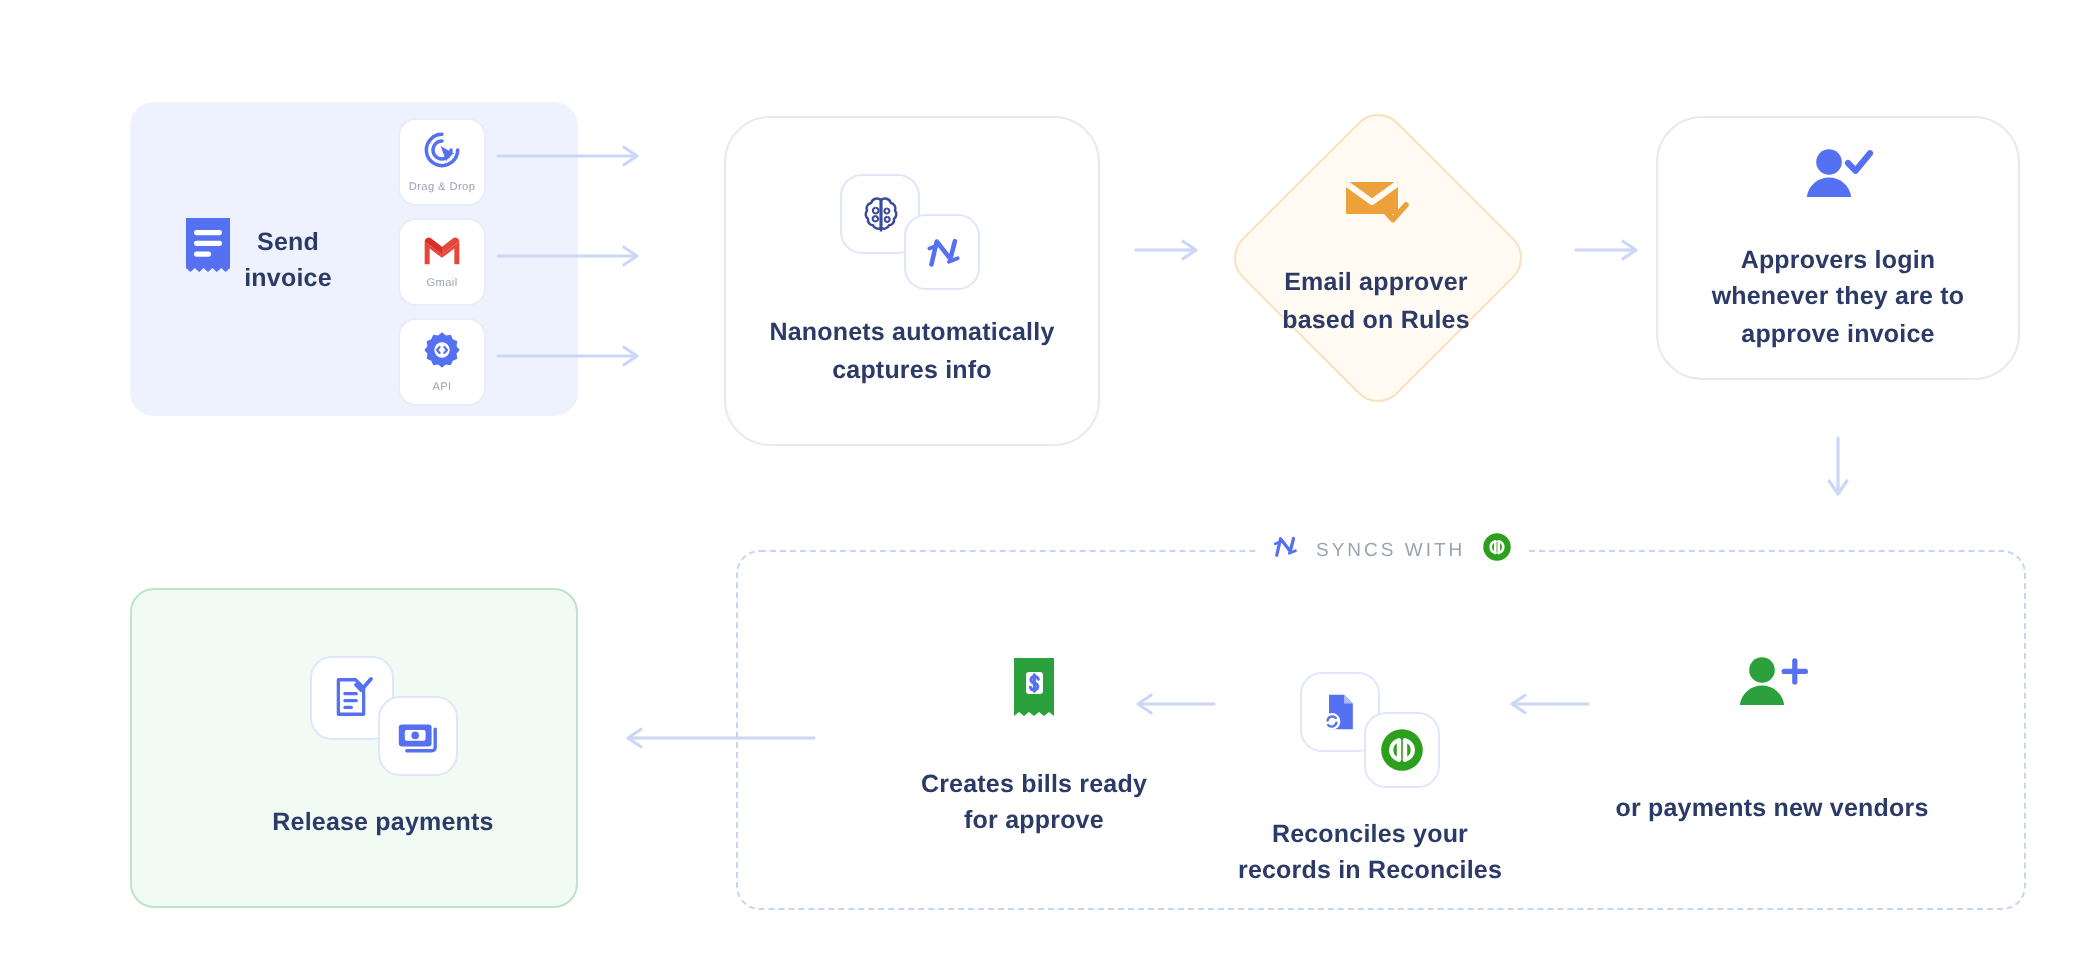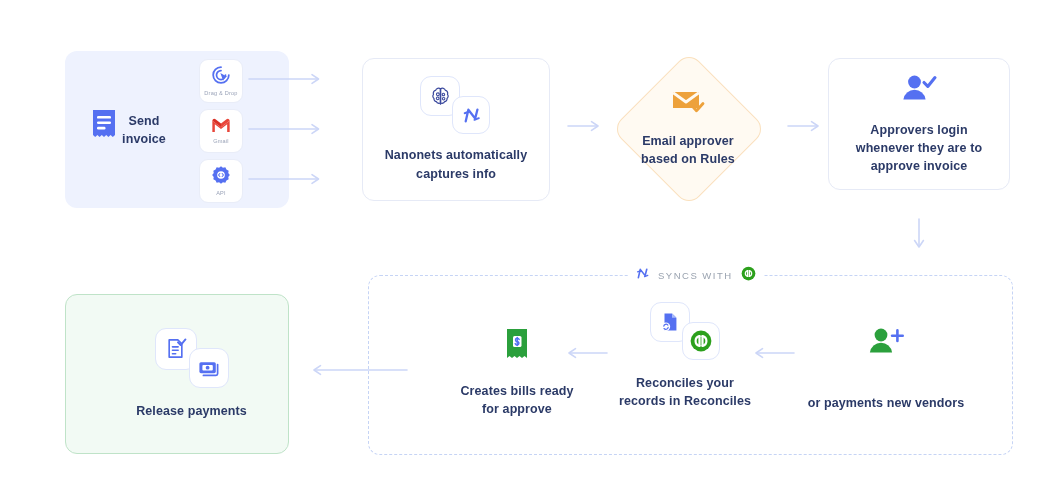--- a/index.html
+++ b/index.html
@@ -80,7 +80,7 @@
   .white-card {
     background: #ffffff;
     border: 1px solid #e6eaf6;
-    border-radius: 12px;
+    border-radius: 23px;
   }
   #capture-card {
     left: 362px; top: 58px;

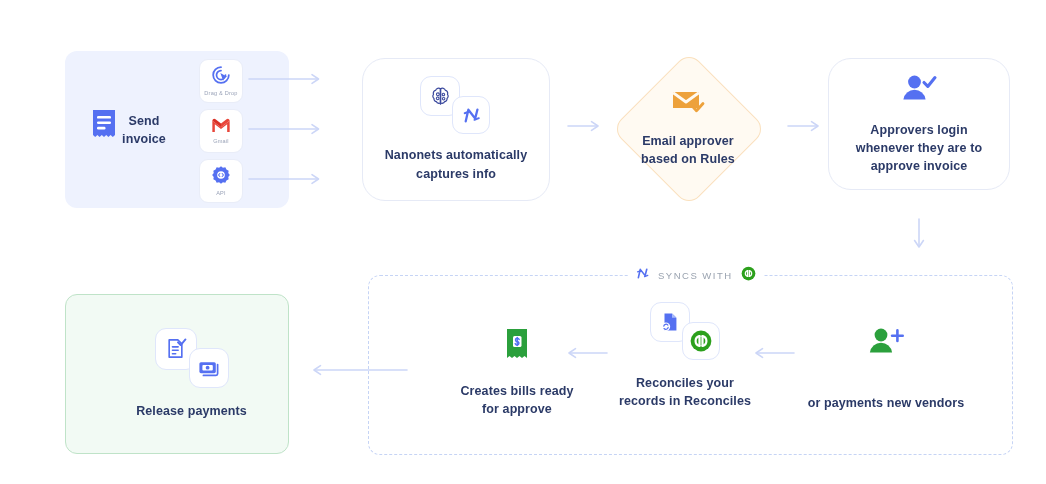--- a/index.html
+++ b/index.html
@@ -84,7 +84,7 @@
   }
   #capture-card {
     left: 362px; top: 58px;
-    width: 188px; height: 143px;
+    width: 188px; height: 165px;
   }
   #approvers-card {
     left: 828px; top: 58px;

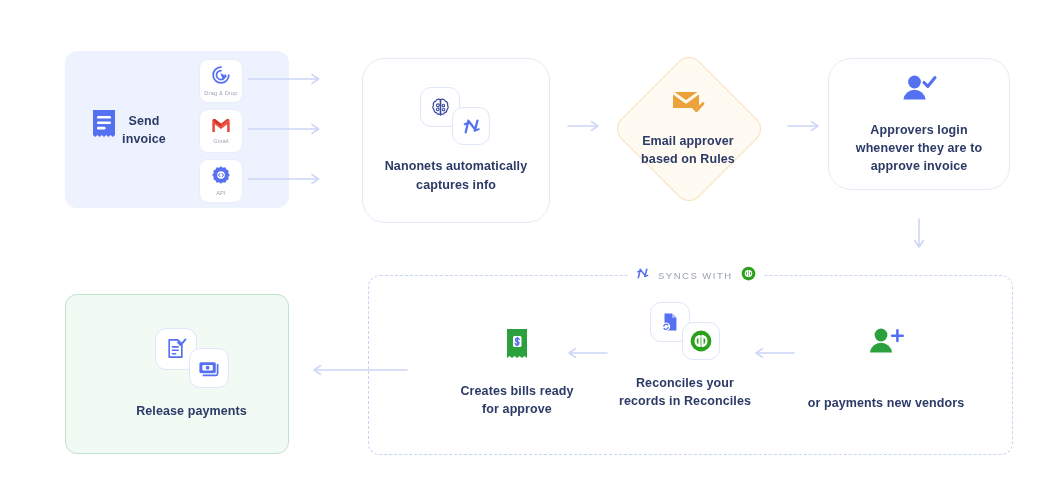--- a/index.html
+++ b/index.html
@@ -163,7 +163,7 @@
   }
   .step .node-label { margin-top: 14px; }
   #step-bills    { left: 442px; top: 326px; width: 150px; }
-  #step-qb       { left: 612px; top: 302px; width: 146px; }
+  #step-qb       { left: 612px; top: 336px; width: 146px; }
   #step-vendors  { left: 795px; top: 326px; width: 182px; }
 
   

